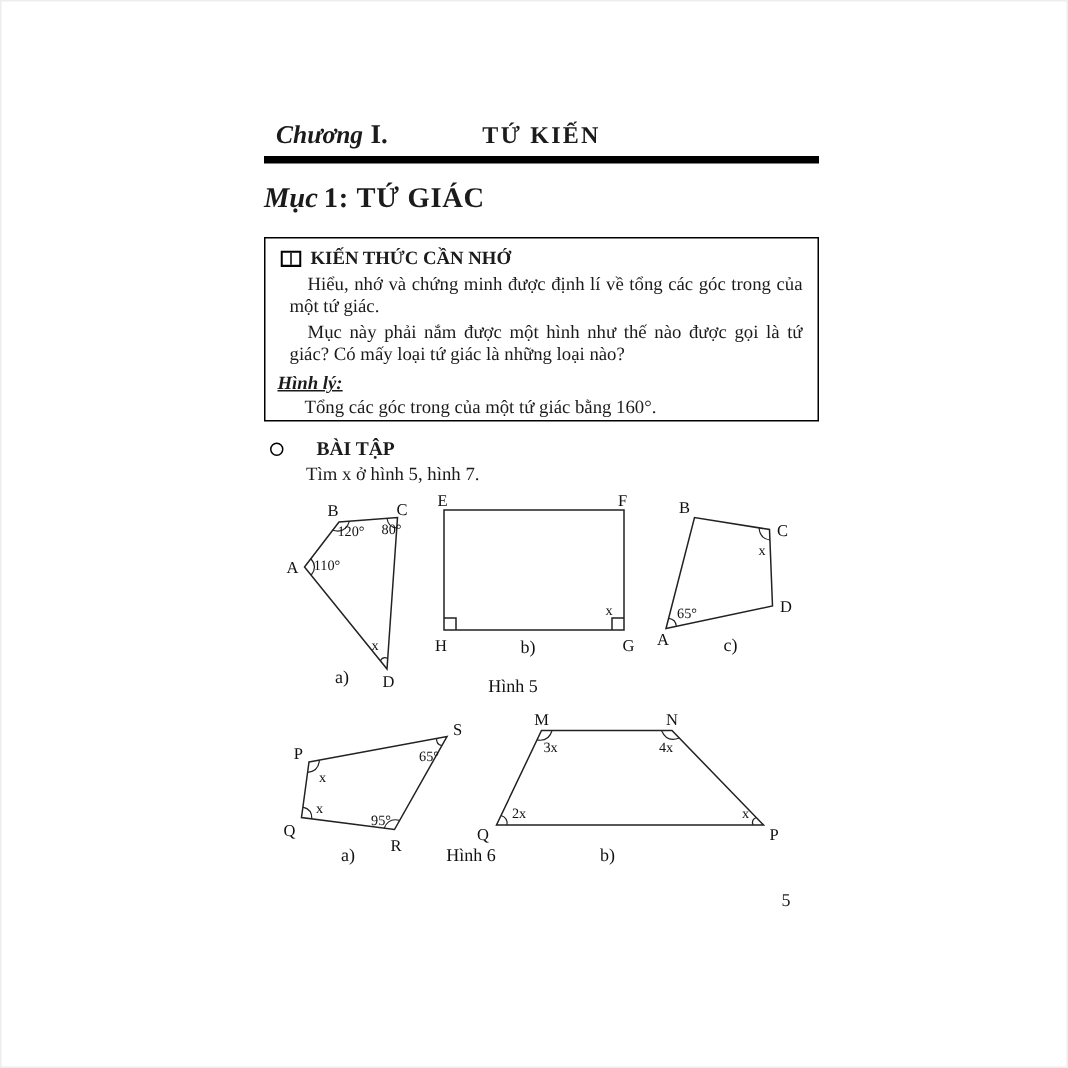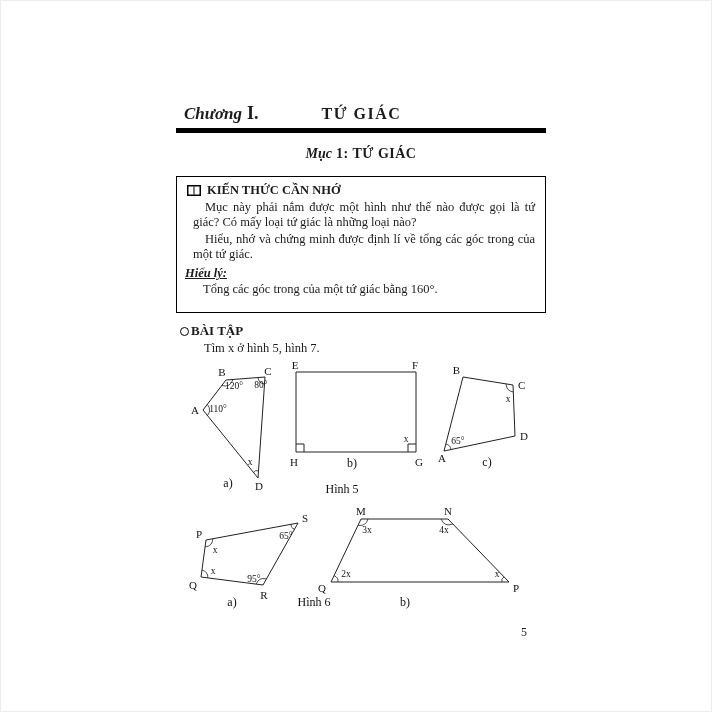--- a/index.html
+++ b/index.html
@@ -19,7 +19,6 @@
     position:absolute;
     left:175px; top:78px;
     width:370px;
-    margin-top:24px;
   }
 
   

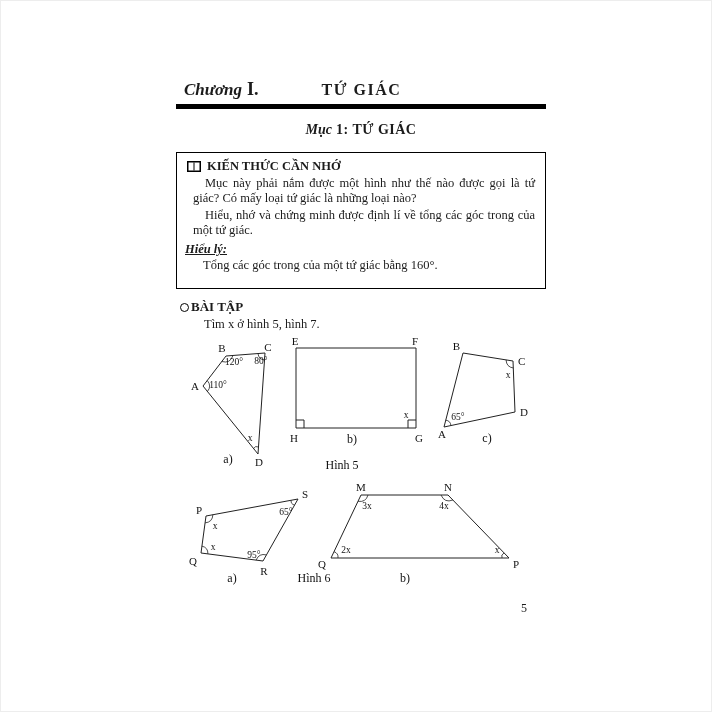--- a/index.html
+++ b/index.html
@@ -67,7 +67,7 @@
     <div class="chapter-header">
       <span class="chuong">Chương</span>
       <span class="chapter-numeral">I.</span>
-      <span class="chapter-title">TỨ GIÁC</span>
+      <span class="chapter-title">TỨ KIẾN</span>
     </div>
     <div class="rule"></div>
 

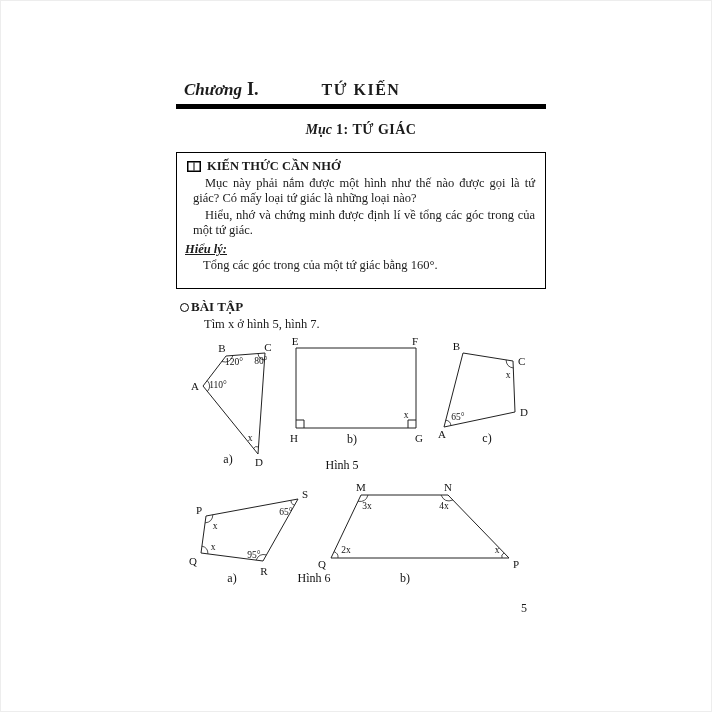--- a/index.html
+++ b/index.html
@@ -29,7 +29,7 @@
   .rule { margin-top:4px; height:5px; background:#000; }
 
   
-  .muc-heading { text-align:center; margin-top:13px; font-size:14px; }
+  .muc-heading { margin-top:13px; font-size:19px; }
   .muc-word { font-style:italic; font-weight:bold; margin-right:4px; }
   .muc-rest { font-weight:bold; letter-spacing:0.5px; }
 

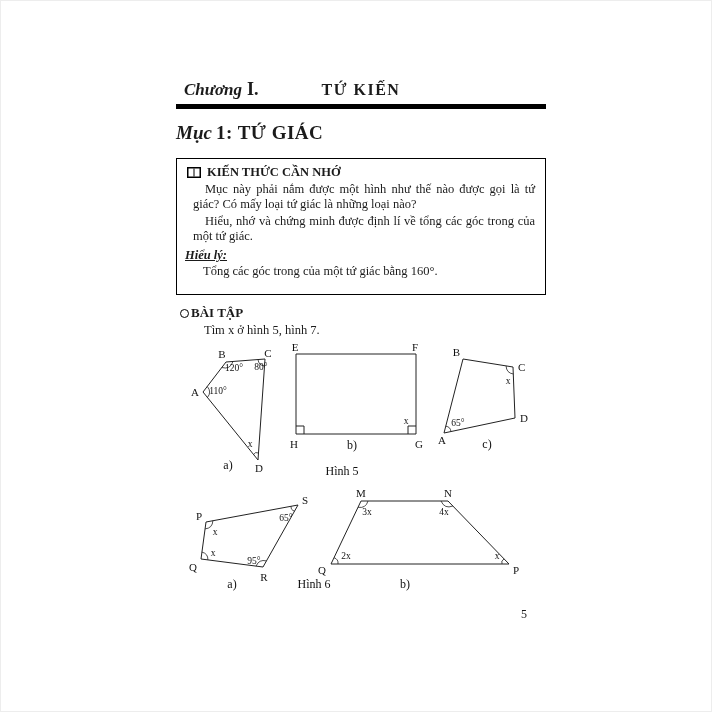--- a/index.html
+++ b/index.html
@@ -34,7 +34,7 @@
   .muc-rest { font-weight:bold; letter-spacing:0.5px; }
 
   
-  .kbox { border:1.5px solid #000; margin-top:14px; padding:6px 8px 15px 8px; }
+  .kbox { border:1.5px solid #000; margin-top:14px; padding:6px 8px 1px 8px; }
   .kbox-title { display:flex; align-items:center; gap:6px; font-weight:bold; font-size:12.5px; margin-left:2px; }
   .kbox p { font-size:12.5px; line-height:1.2; text-align:justify; margin:2px 2px 0 8px; text-indent:12px; }
   .dinh-ly { font-style:italic; font-weight:bold; text-decoration:underline; font-size:12.5px; margin-top:4px; }

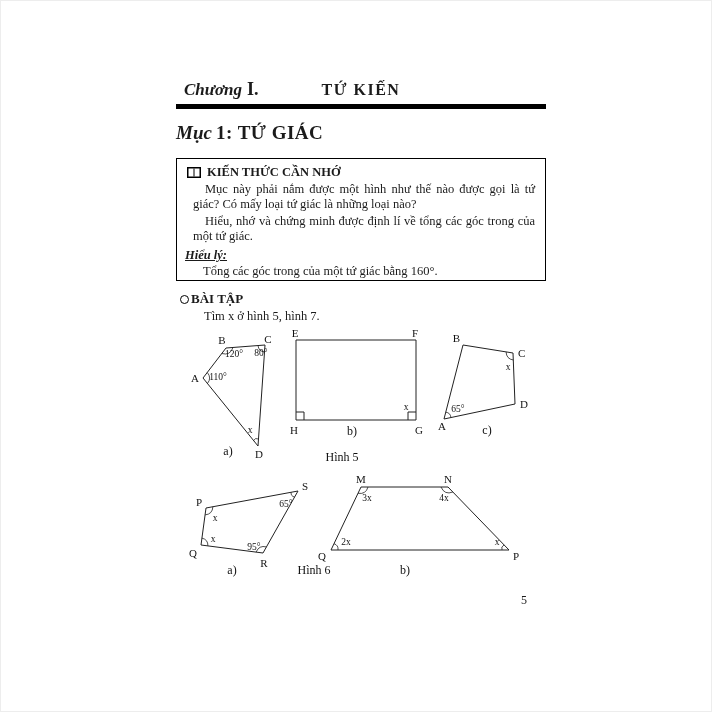--- a/index.html
+++ b/index.html
@@ -83,8 +83,8 @@
         </svg>
         <span>KIẾN THỨC CẦN NHỚ</span>
       </div>
+      <p>Hiểu, nhớ và chứng minh được định lí về tổng các góc trong của một tứ giác.</p>
       <p>Mục này phải nắm được một hình như thế nào được gọi là tứ giác? Có mấy loại tứ giác là những loại nào?</p>
-      <p>Hiểu, nhớ và chứng minh được định lí về tổng các góc trong của một tứ giác.</p>
       <div class="dinh-ly">Hiểu lý:</div>
       <div class="theorem">Tổng các góc trong của một tứ giác bằng 160°.</div>
     </div>

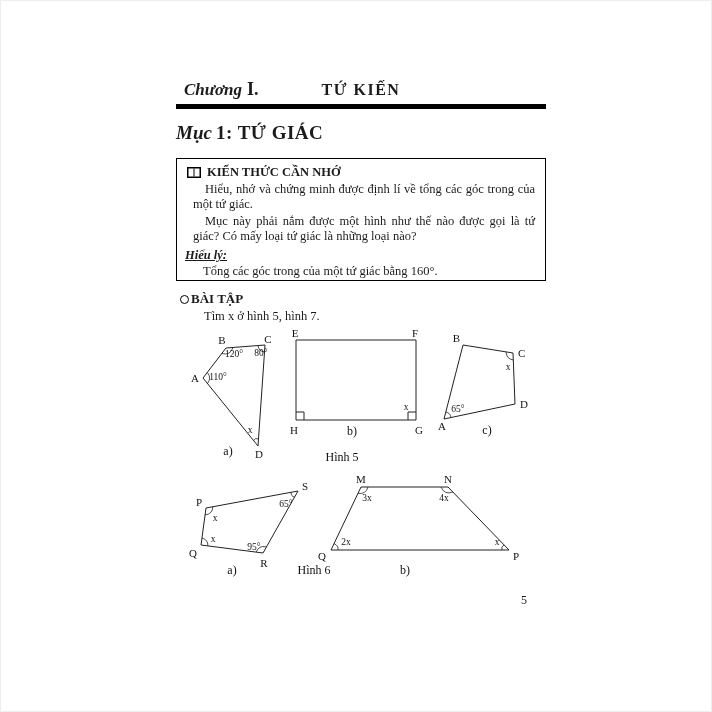--- a/index.html
+++ b/index.html
@@ -85,7 +85,7 @@
       </div>
       <p>Hiểu, nhớ và chứng minh được định lí về tổng các góc trong của một tứ giác.</p>
       <p>Mục này phải nắm được một hình như thế nào được gọi là tứ giác? Có mấy loại tứ giác là những loại nào?</p>
-      <div class="dinh-ly">Hiểu lý:</div>
+      <div class="dinh-ly">Hình lý:</div>
       <div class="theorem">Tổng các góc trong của một tứ giác bằng 160°.</div>
     </div>
 

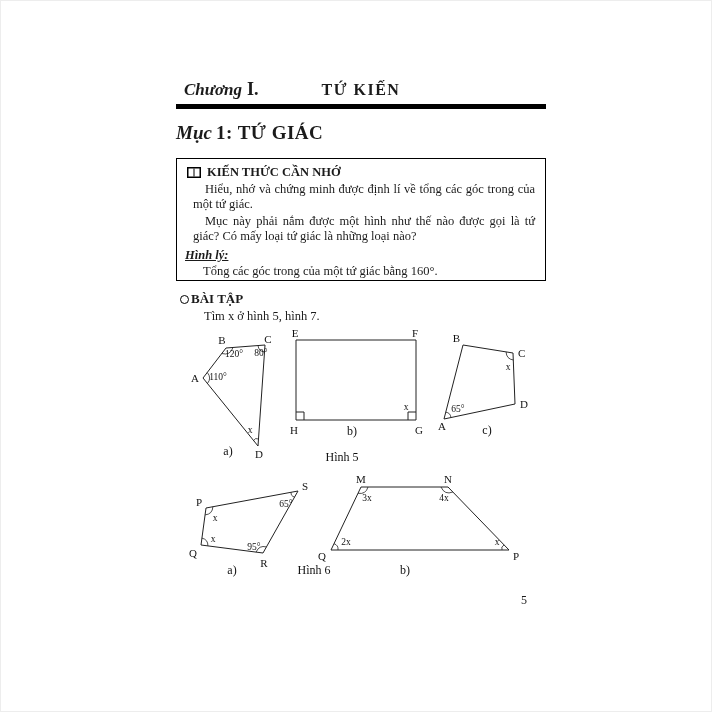--- a/index.html
+++ b/index.html
@@ -41,7 +41,7 @@
   .theorem { font-size:12.5px; margin:1px 0 0 18px; line-height:1.2; }
 
   
-  .baitap { display:flex; align-items:center; gap:2px; margin-top:10px; padding-left:4px; font-weight:bold; font-size:13px; }
+  .baitap { display:flex; align-items:center; gap:22px; margin-top:10px; padding-left:4px; font-weight:bold; font-size:13px; }
   .circle-icon { width:9px; height:9px; border:1.5px solid #000; border-radius:50%; flex:0 0 auto; }
   .bai1 { margin-top:7px; padding-left:10px; font-weight:bold; font-size:13px; }
   .bullet { font-size:10px; margin-right:4px; }

